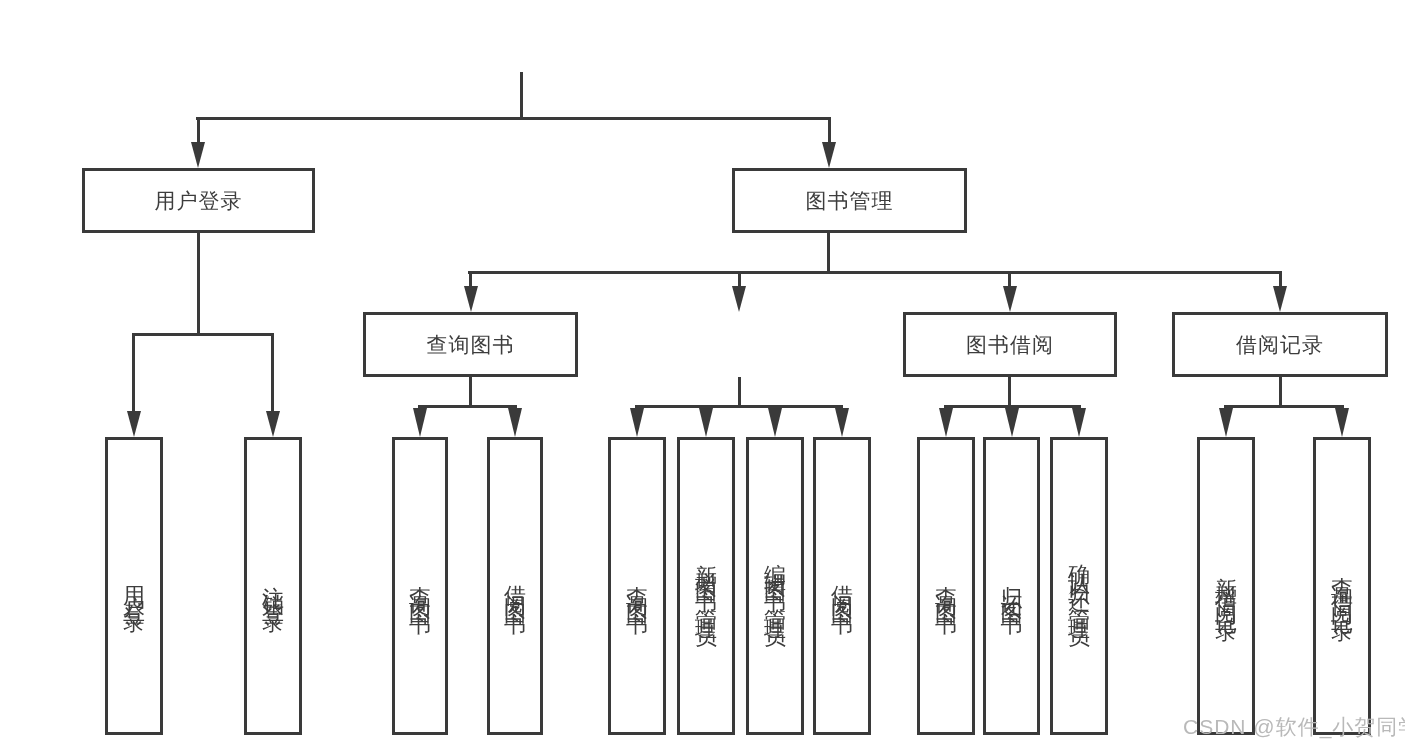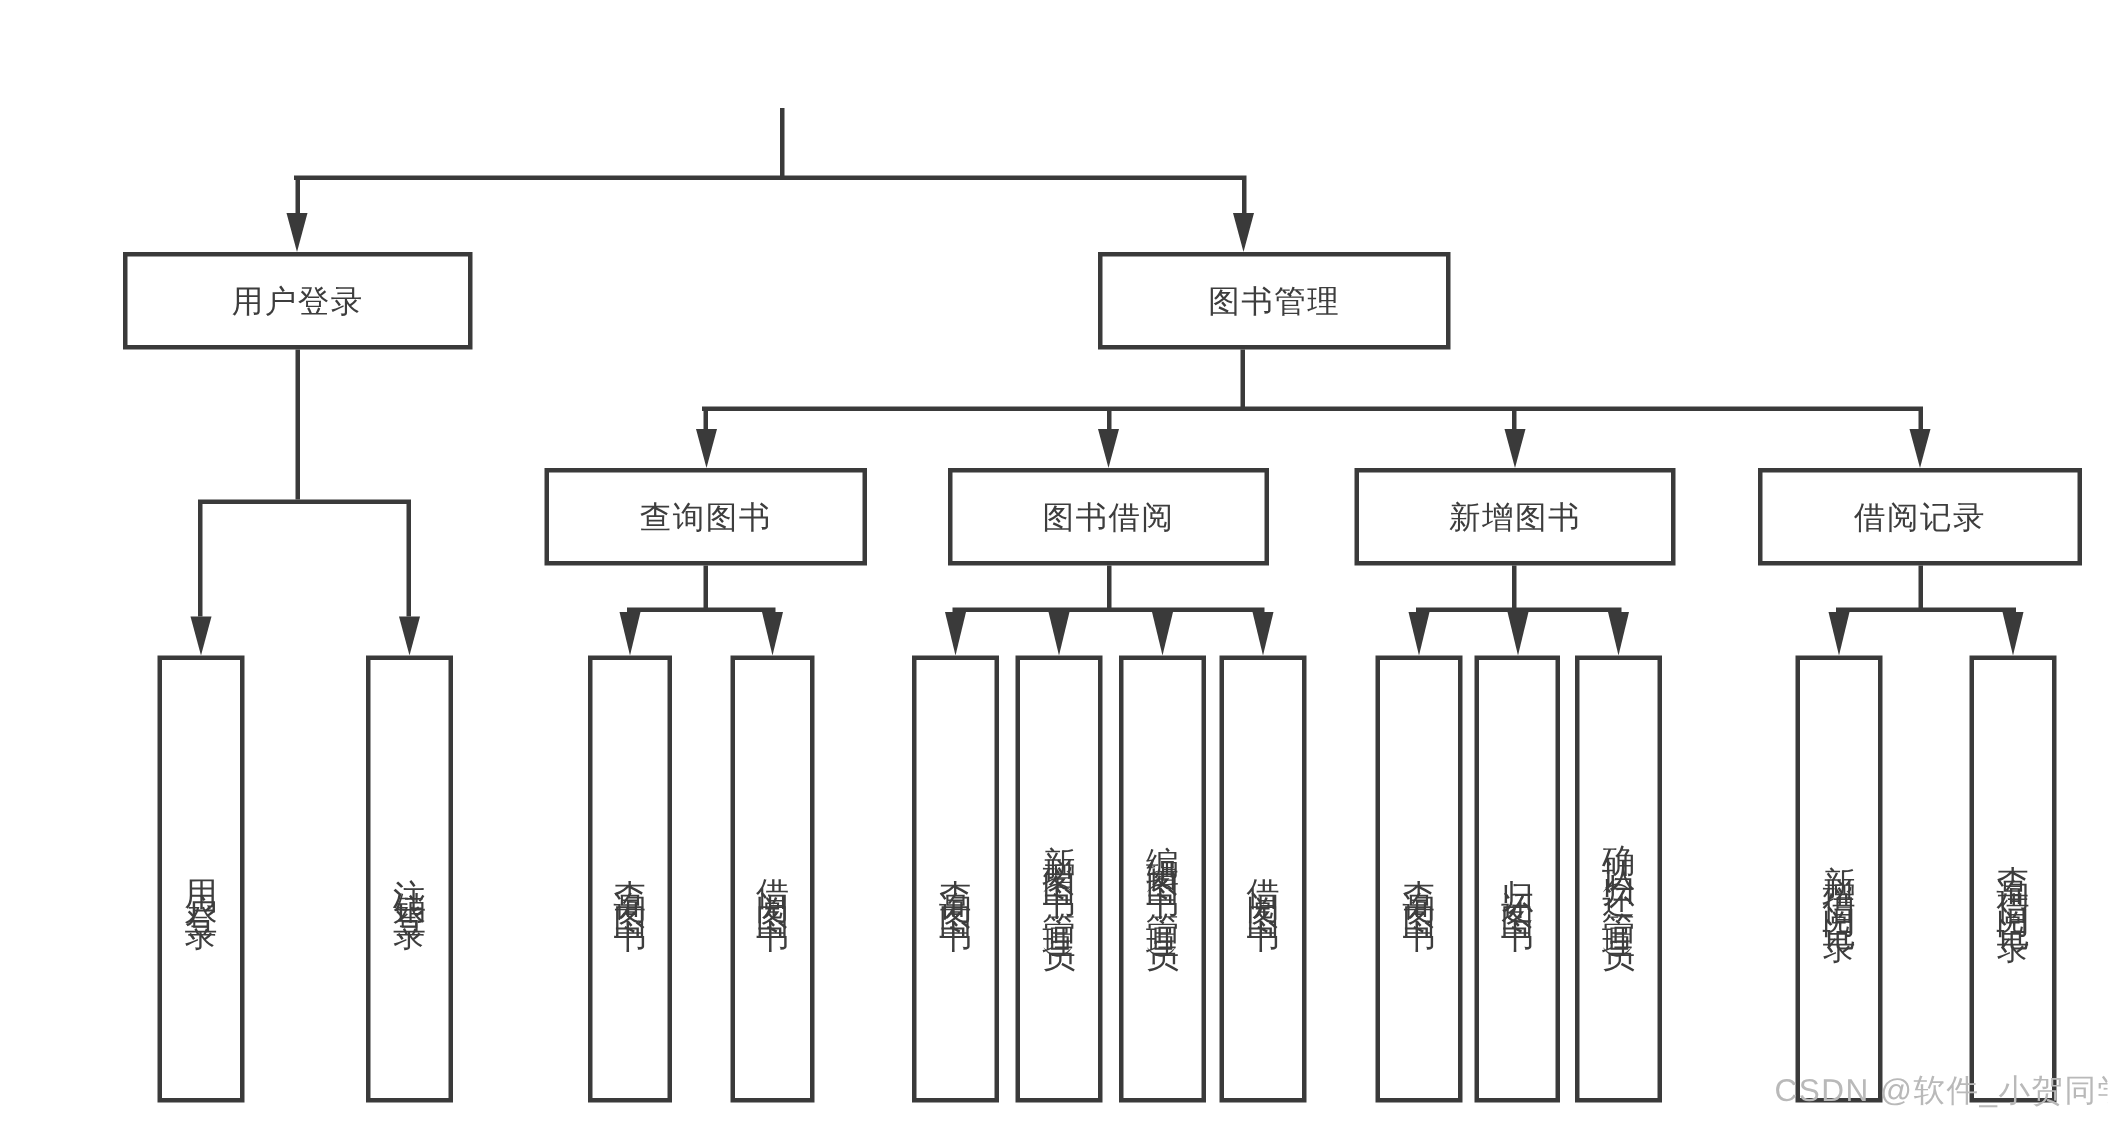--- a/index.html
+++ b/index.html
@@ -104,7 +104,6 @@
   <div class="arr" style="left:1273px;top:286px;"></div>
 
   <div class="box" style="left:363px;top:312px;width:215px;height:65px;">查询图书</div>
-  <div class="box" style="left:632px;top:312px;width:214px;height:65px;">图书借阅</div>
   <div class="box" style="left:903px;top:312px;width:214px;height:65px;">新增图书</div>
   <div class="box" style="left:1172px;top:312px;width:216px;height:65px;">借阅记录</div>
 

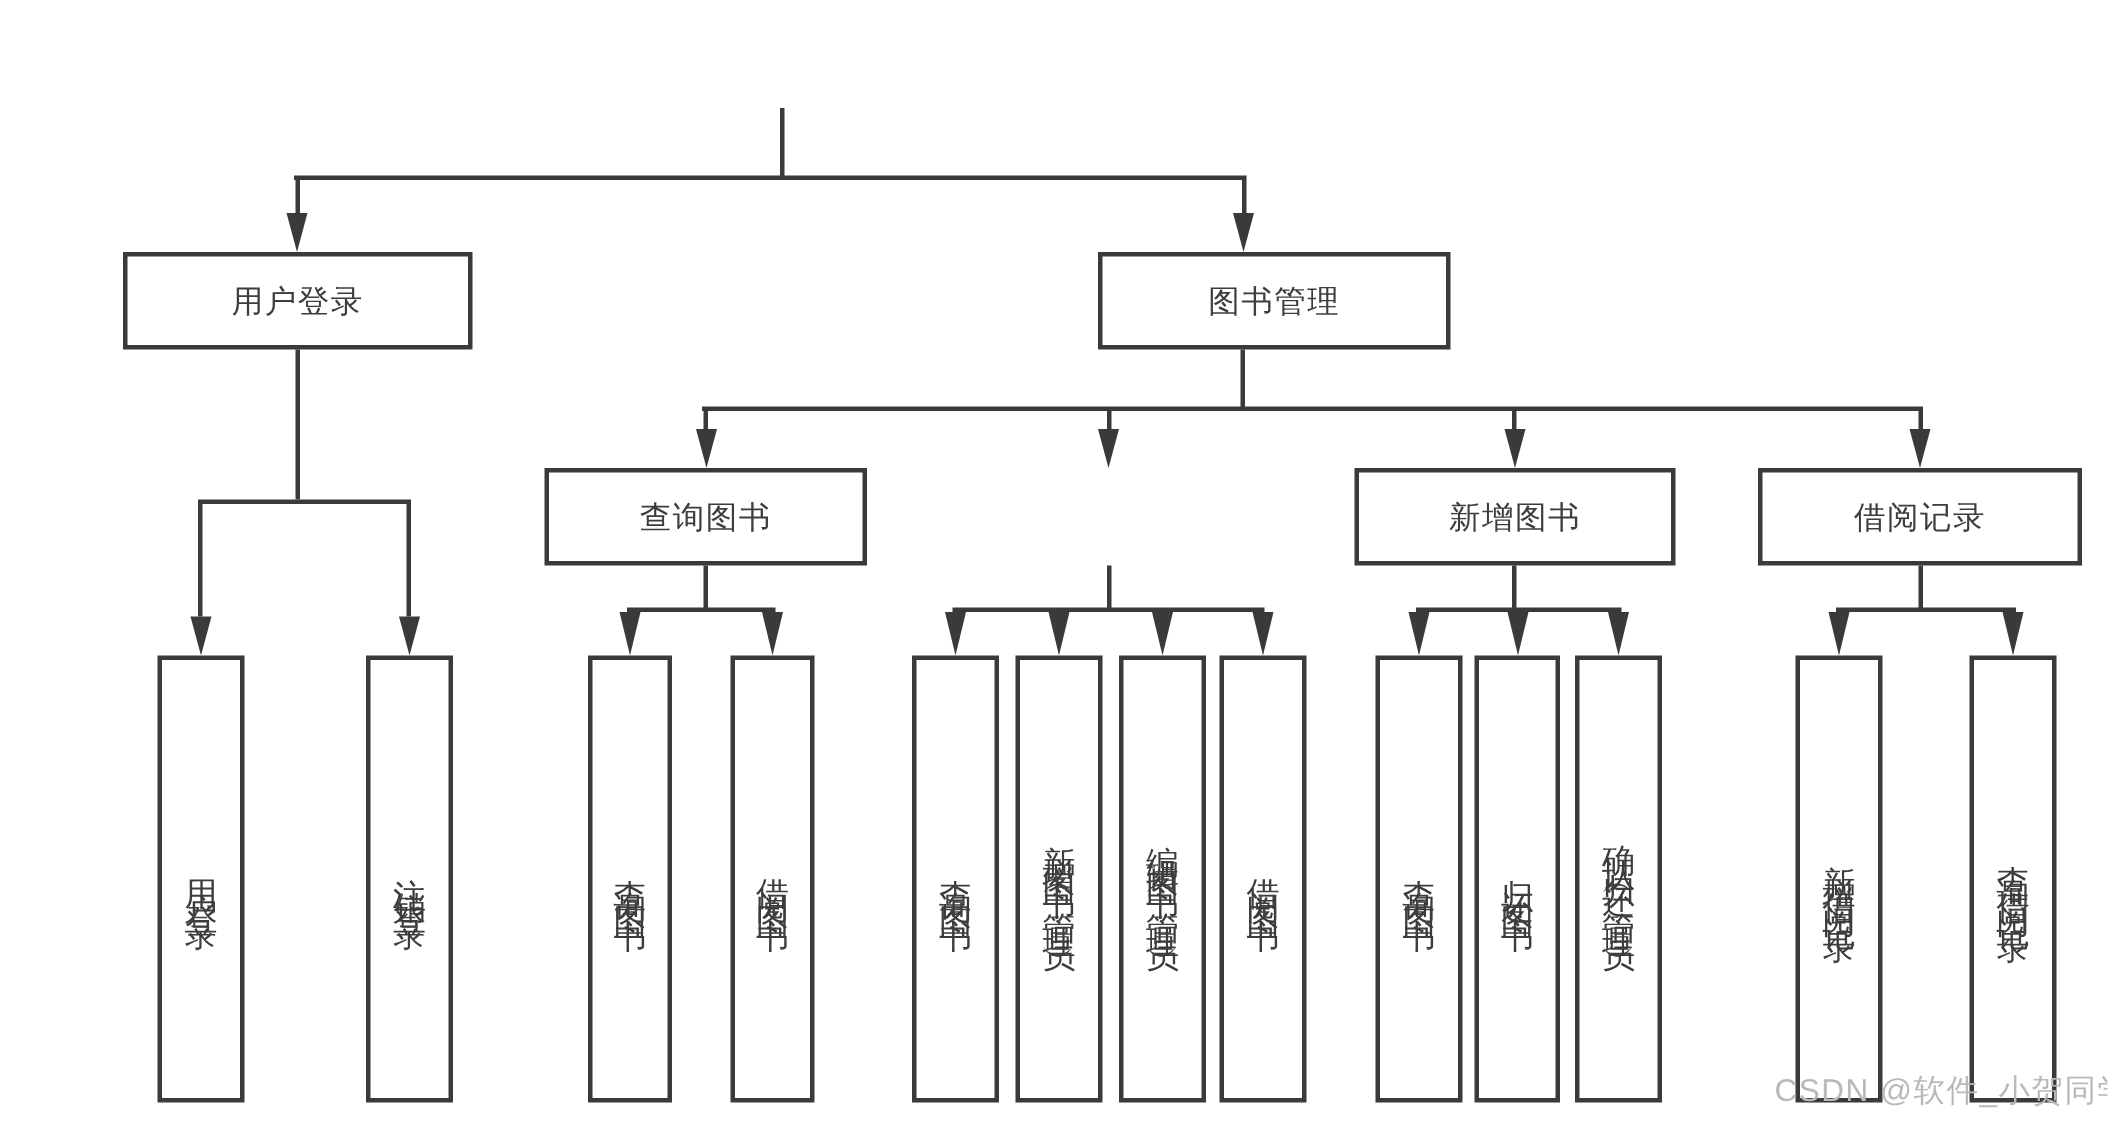--- a/index.html
+++ b/index.html
@@ -104,7 +104,7 @@
   <div class="arr" style="left:1273px;top:286px;"></div>
 
   <div class="box" style="left:363px;top:312px;width:215px;height:65px;">查询图书</div>
-  <div class="box" style="left:903px;top:312px;width:214px;height:65px;">新增图书</div>
+  <div class="box" style="left:903px;top:312px;width:214px;height:65px;">图书借阅</div>
   <div class="box" style="left:1172px;top:312px;width:216px;height:65px;">借阅记录</div>
 
   <div class="vl" style="left:469px;top:377px;height:30px;"></div>

